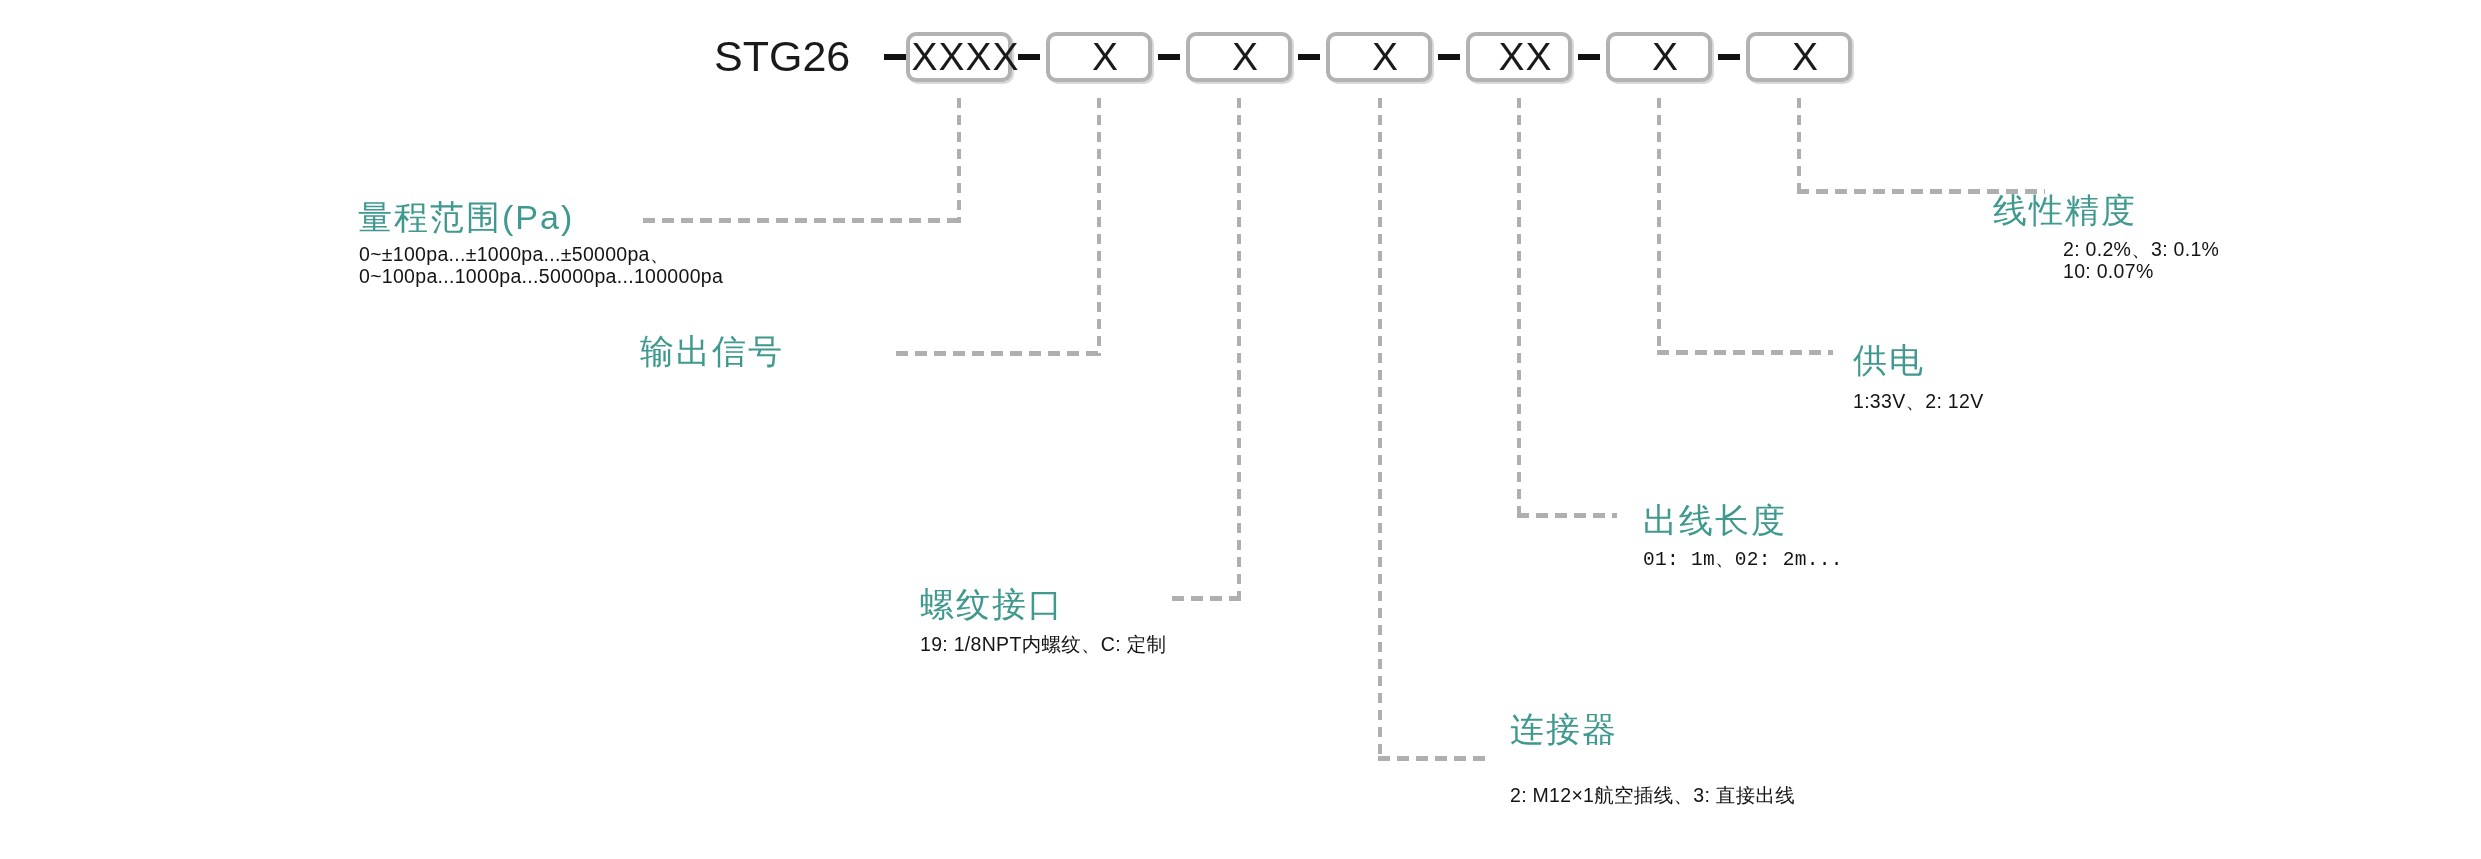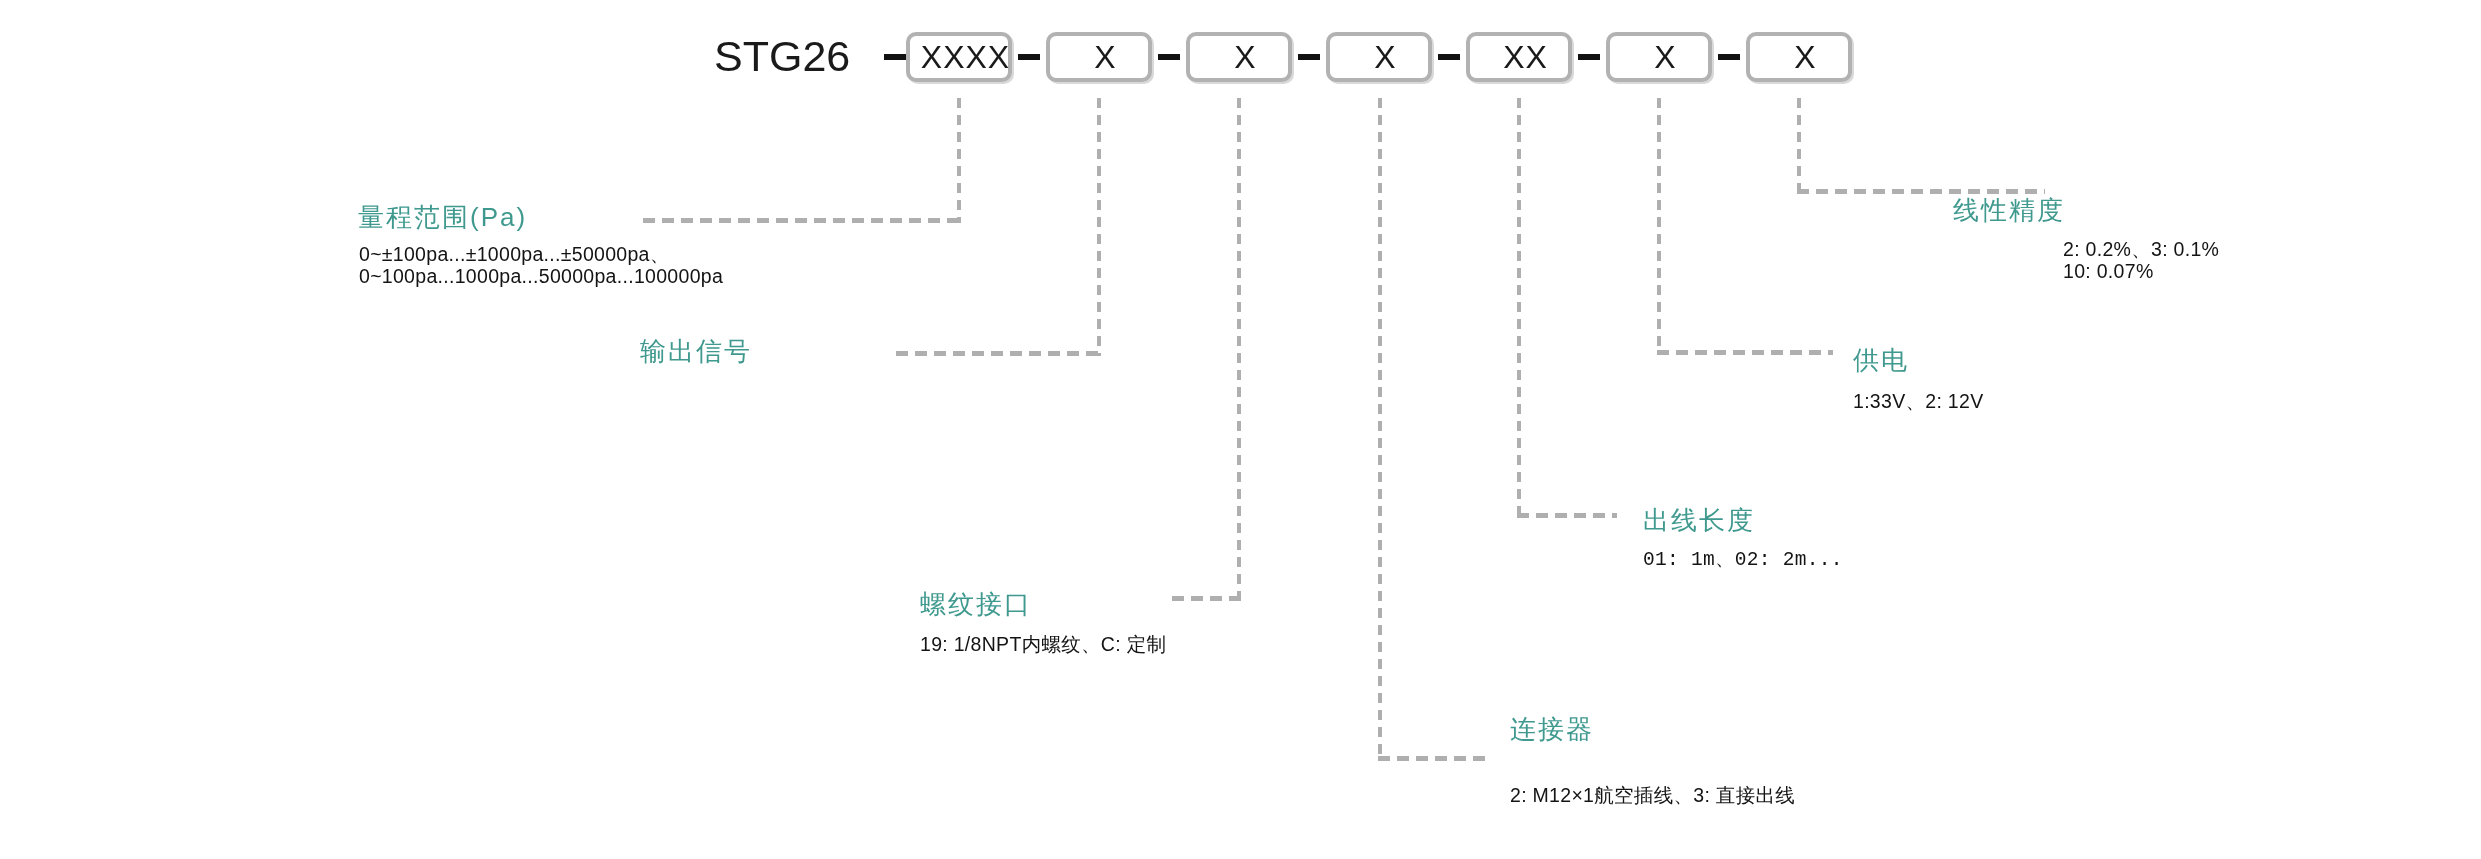--- a/index.html
+++ b/index.html
@@ -21,7 +21,7 @@
     border:4px solid #b2b2b2;border-radius:10px;background:#ffffff;
     box-shadow:2px 2px 0 #d9d9d9;
     display:flex;align-items:center;justify-content:center;
-    font-size:32px;color:#1a1a1a;letter-spacing:1px;padding-left:13px;
+    font-size:39px;color:#1a1a1a;letter-spacing:1px;padding-left:13px;
   }
   .sep-dash{
     position:absolute;top:54px;width:22px;height:6px;background:#111111;

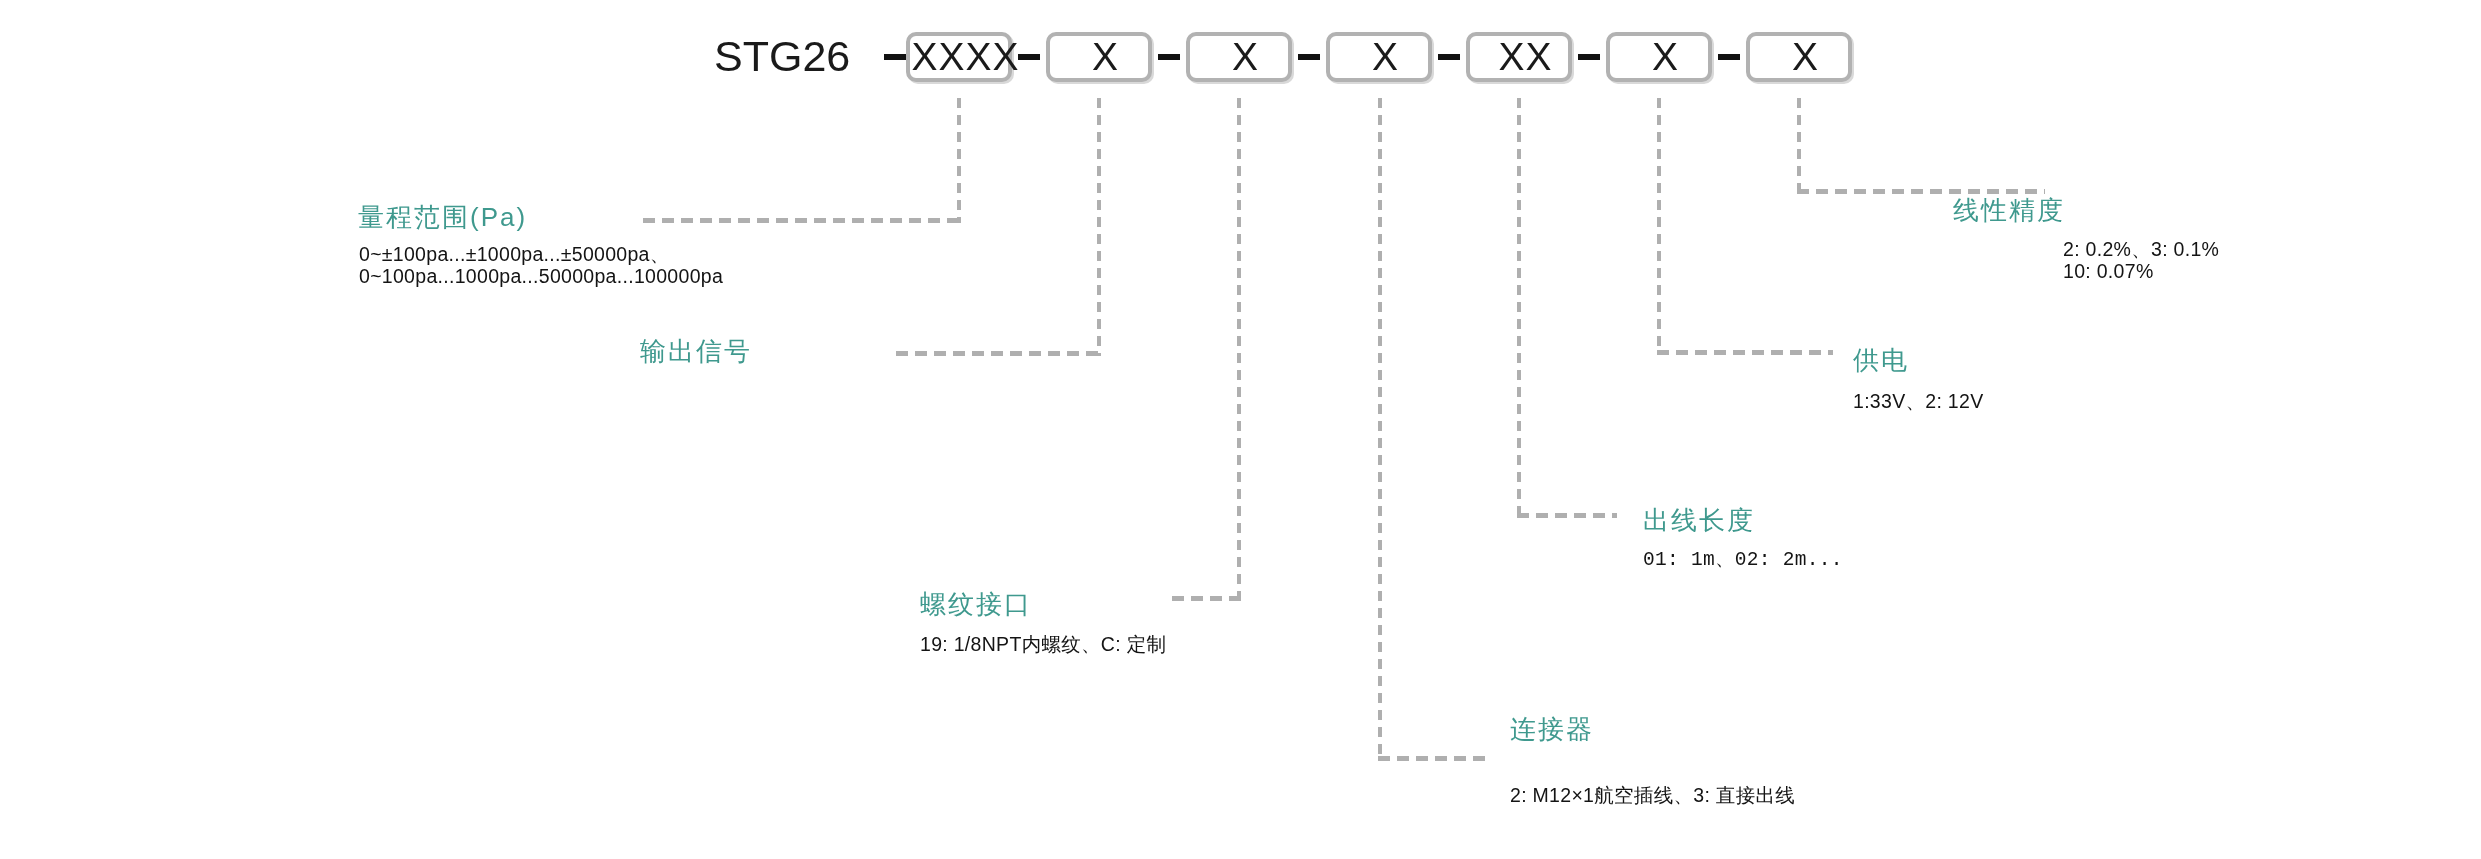--- a/index.html
+++ b/index.html
@@ -36,7 +36,7 @@
   }
   .field-label{
     position:absolute;
-    font-size:26px;line-height:30px;color:#3f998e;
+    font-size:34px;line-height:30px;color:#3f998e;
     letter-spacing:2px;white-space:nowrap;
   }
   .field-options{

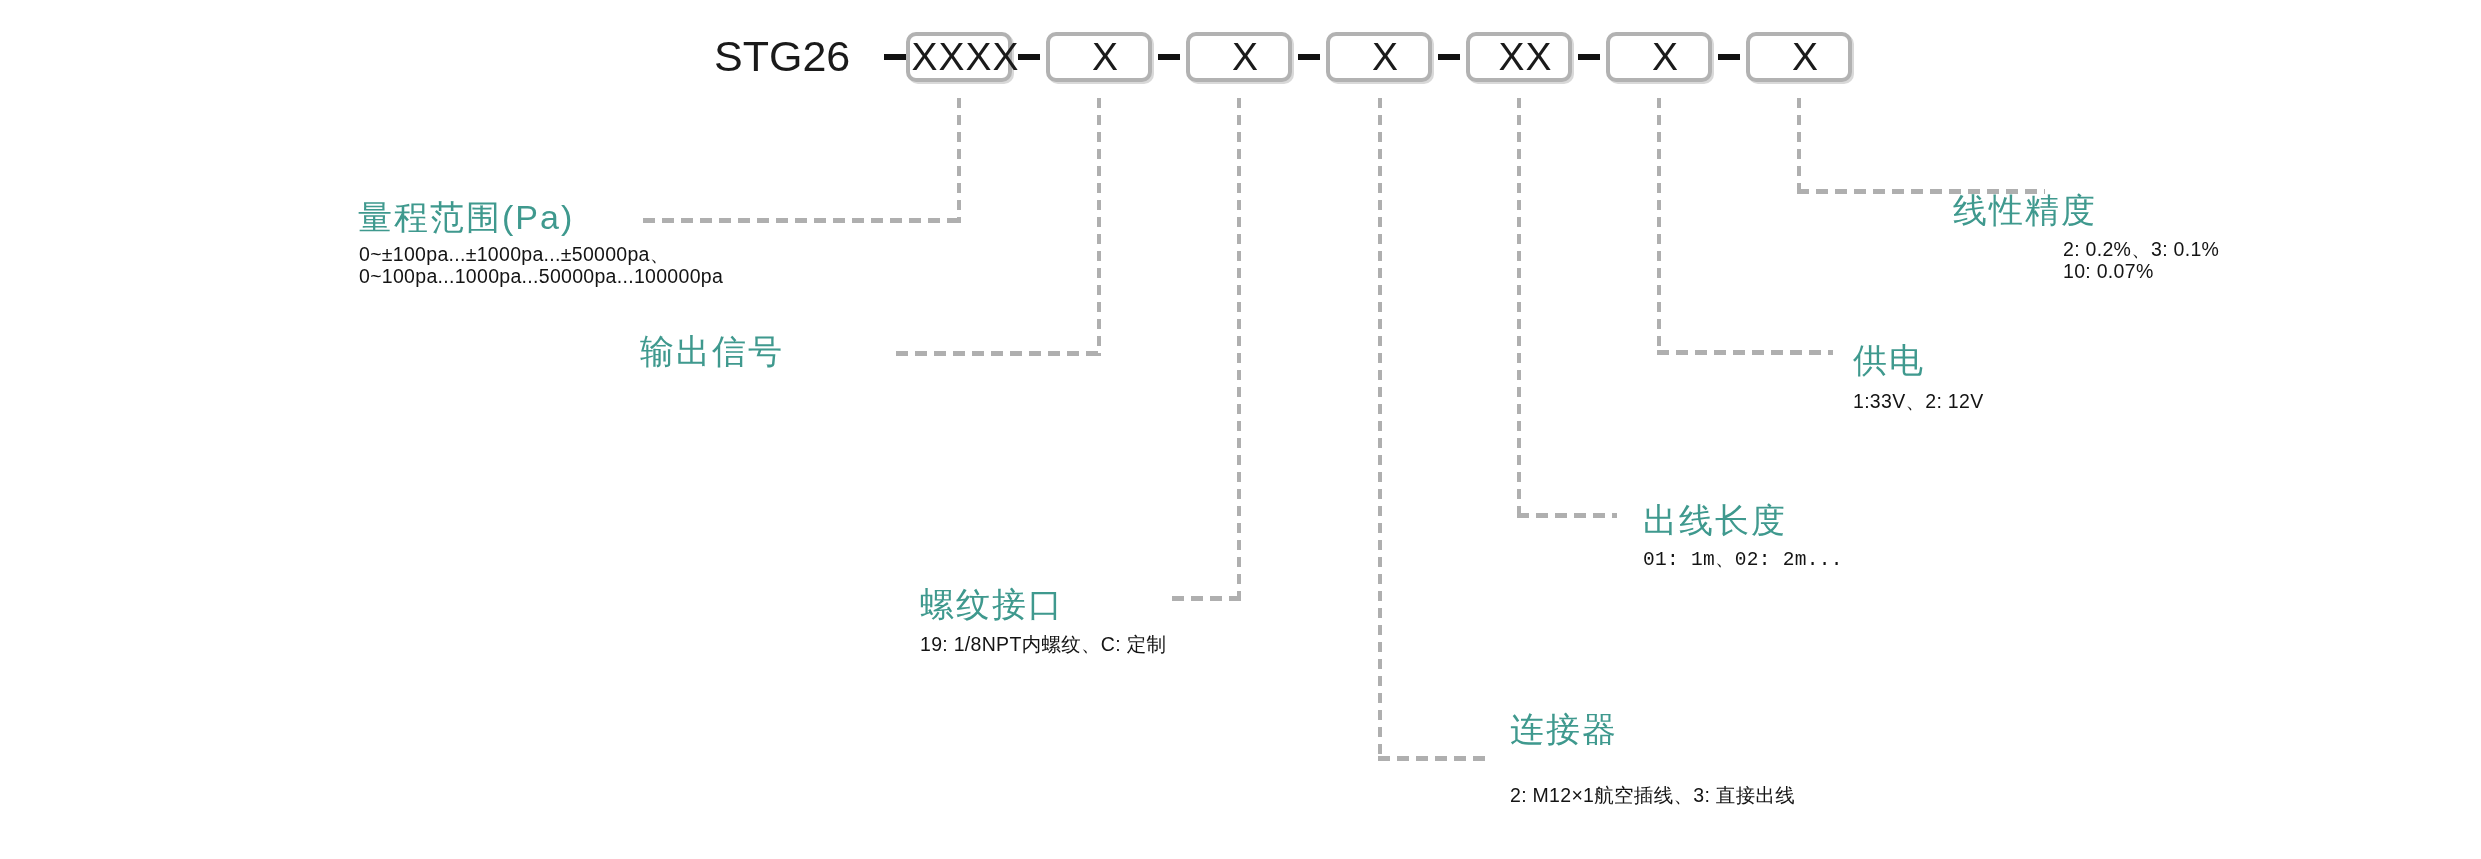--- a/index.html
+++ b/index.html
@@ -111,7 +111,7 @@
     <div>1:33V、2: 12V</div>
   </div>
 
-  <div class="field-label" style="left:1953px;top:195px;">线性精度</div>
+  <div class="field-label" style="left:1993px;top:195px;">线性精度</div>
   <div class="field-options" style="left:2063px;top:238px;">
     <div>2: 0.2%、3: 0.1%</div>
     <div>10: 0.07%</div>

